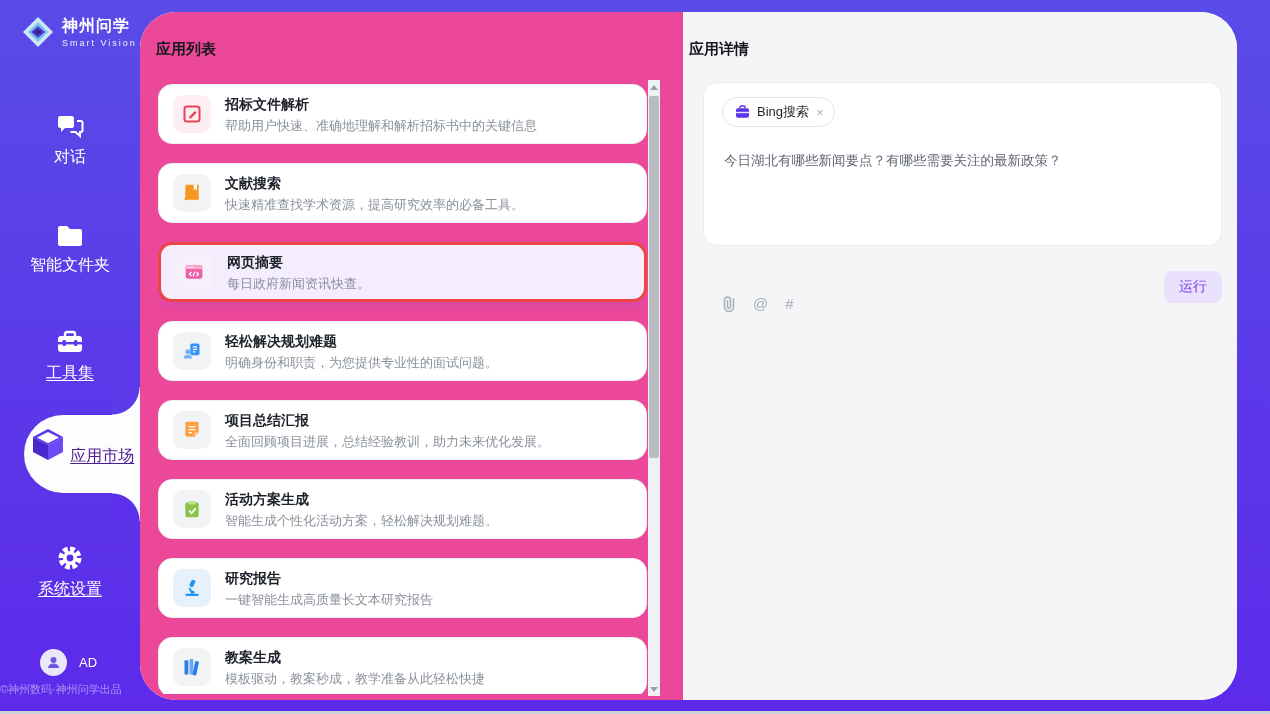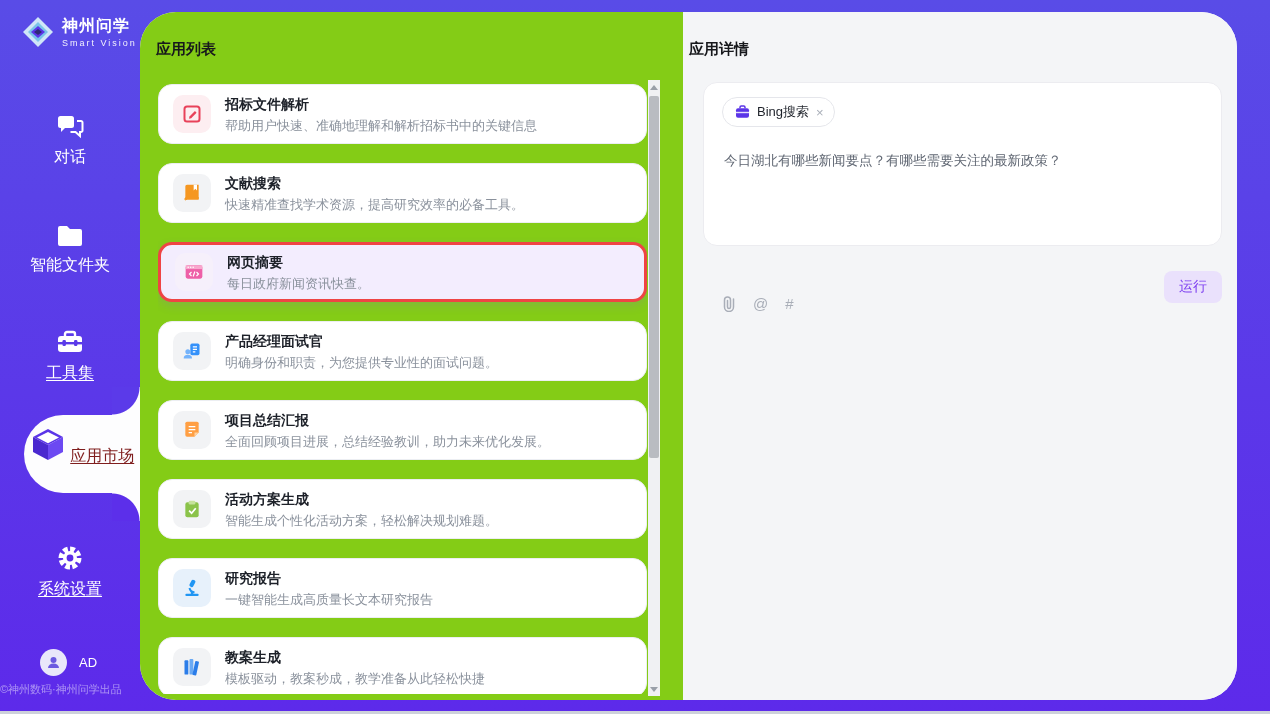--- a/index.html
+++ b/index.html
@@ -36,7 +36,7 @@
   
   .main-panel { position:absolute; left:140px; top:12px; width:1097px; height:688px;
                 border-radius:36px; overflow:hidden; display:flex; background:#fff; }
-  .list-col { position:relative; width:543px; background:#84cc16; flex:none;text-decoration:underline; }
+  .list-col { position:relative; width:543px; background:#ec4899; flex:none;text-decoration:underline; }
   .detail-col { position:relative; flex:1; background:#f4f5f7; }
 
   .col-title { font-size:15px; font-weight:bold; color:#17181c; }

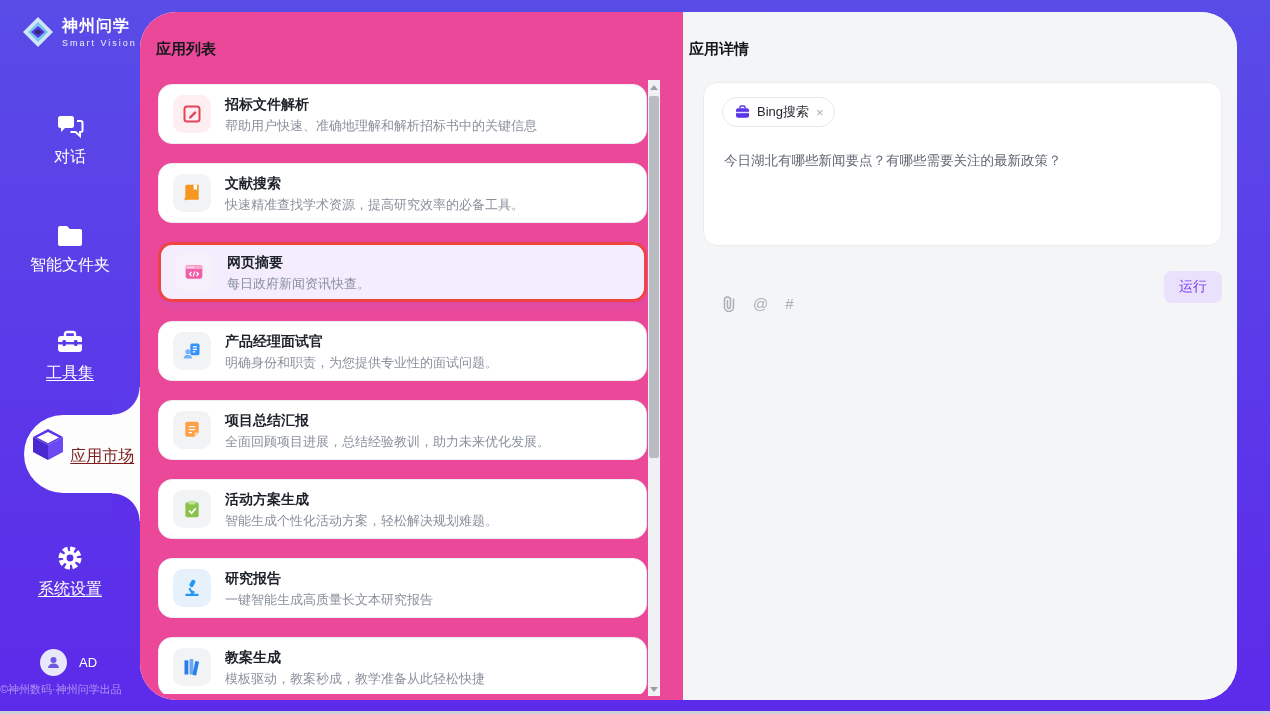--- a/index.html
+++ b/index.html
@@ -221,7 +221,7 @@
             </svg>
           </div>
           <div class="card-texts">
-            <div class="card-title">产品经理面试官</div>
+            <div class="card-title">轻松解决规划难题</div>
             <div class="card-desc">明确身份和职责，为您提供专业性的面试问题。</div>
           </div>
         </div>

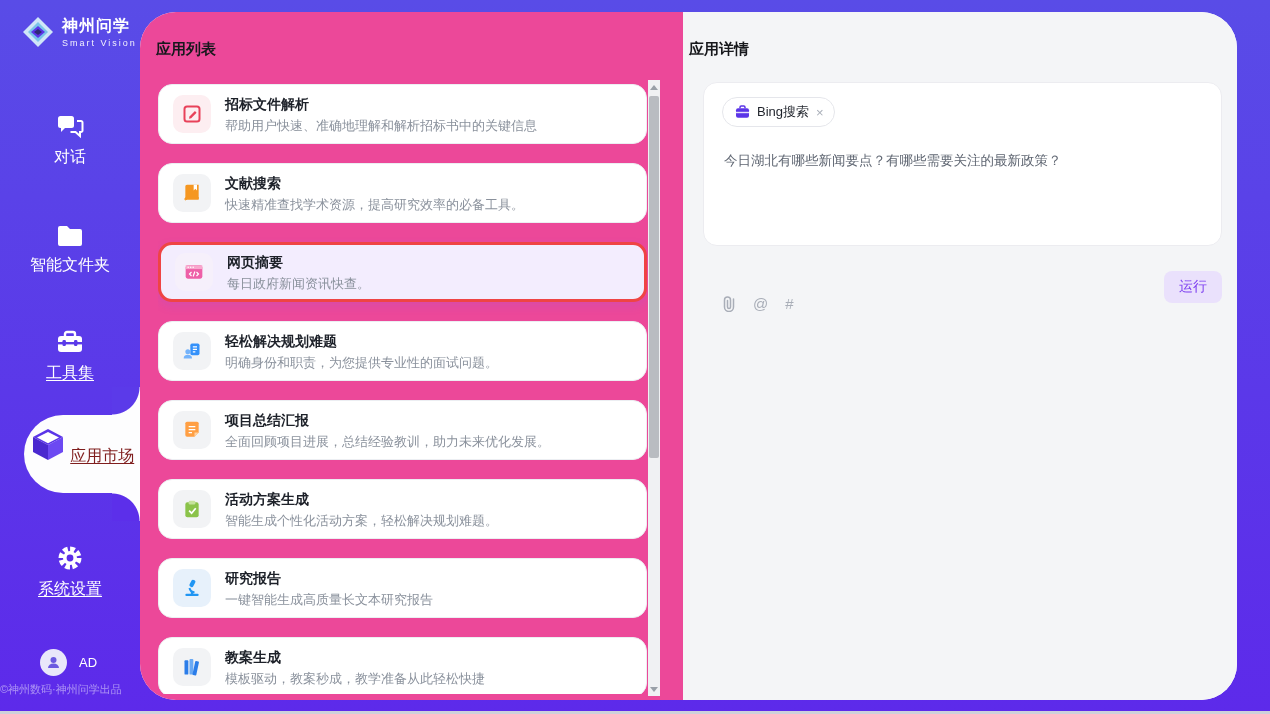--- a/index.html
+++ b/index.html
@@ -22,7 +22,7 @@
 
   .active-bubble { position:absolute; right:0; top:415px; width:116px; height:78px;
                    background:#fdfdfe; border-radius:39px 0 0 39px; text-align:center; padding-top:12px; }
-  .active-bubble .nav-label { color:#7f1d1d; text-decoration:underline; text-underline-offset:2px; }
+  .active-bubble .nav-label { color:#4c1d95; text-decoration:underline; text-underline-offset:2px; }
   .conn-top { position:absolute; right:0; top:387px; width:28px; height:28px;
               background:radial-gradient(circle 28px at 0 0, #5b3ae9 27px, #fdfdfe 28px); }
   .conn-bottom { position:absolute; right:0; top:493px; width:28px; height:28px;

